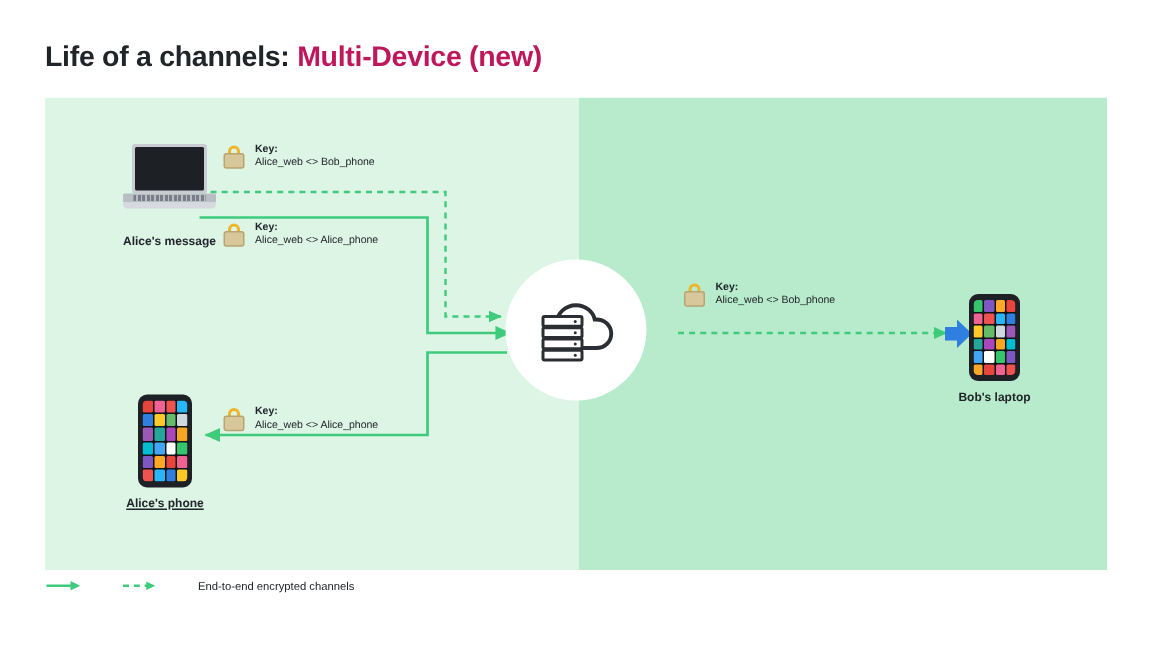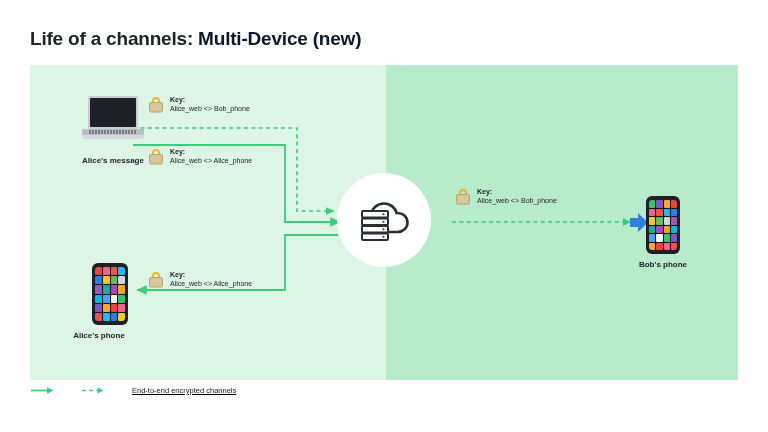--- a/index.html
+++ b/index.html
@@ -16,7 +16,7 @@
     font-size:19px;font-weight:700;letter-spacing:-0.2px;
     white-space:nowrap;color:#20252a;
   }
-  .title .accent{color:#0f172a;}
+  .title .accent{color:#be185d;}
 
   
   .panel{position:absolute;left:30px;top:65px;width:708px;height:315px;overflow:hidden;}

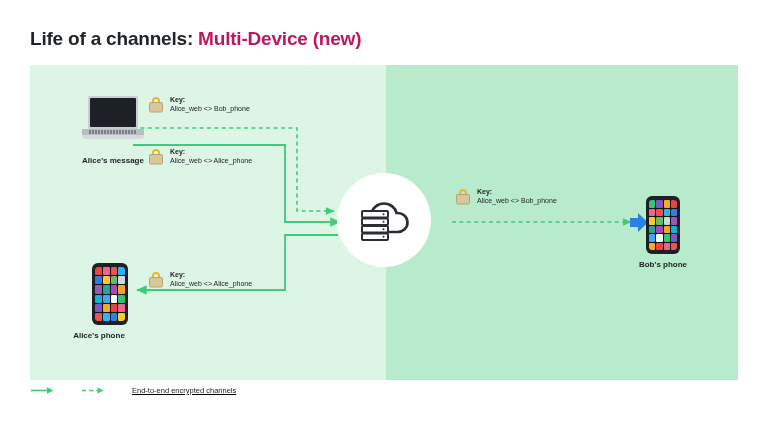--- a/index.html
+++ b/index.html
@@ -174,7 +174,7 @@
         <i style="background: rgb(239, 83, 80);"></i>
       </div>
   </div>
-  <div class="dev-label" style="left:603px;top:260px;width:120px;">Bob's phone</div>
+  <div class="dev-label" style="left:603px;top:260px;width:120px;">Bob's laptop</div>
 
   <div class="node">
     <svg width="54" height="42" viewBox="0 0 54 42">

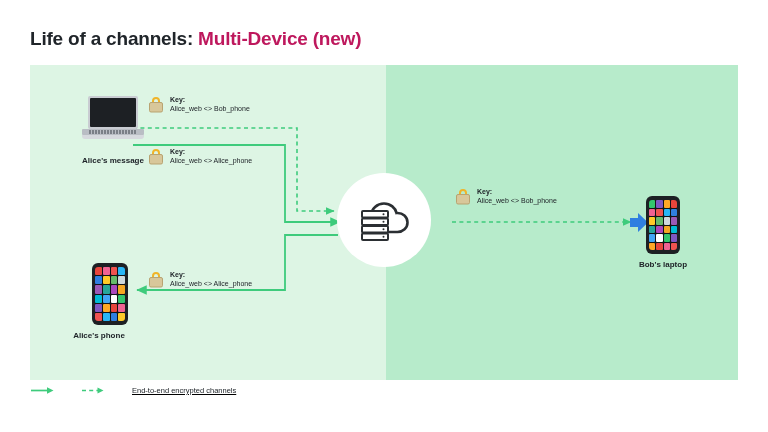--- a/index.html
+++ b/index.html
@@ -144,7 +144,7 @@
         <i style="background: rgb(255, 202, 40);"></i>
       </div>
   </div>
-  <div class="dev-label" style="left:39px;top:331px;width:120px;">Alice's phone</div>
+  <div class="dev-label" style="left:50px;top:331px;width:120px;text-decoration:underline;">Alice's phone</div>
 
   <div class="phone b-phone">
     <div class="grid">

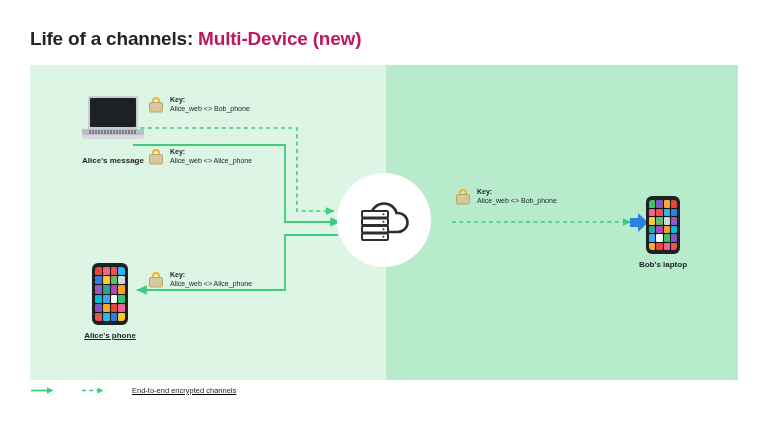--- a/index.html
+++ b/index.html
@@ -62,7 +62,7 @@
   .keytext .k-v{font-size:7px;font-weight:400;color:#20252a;white-space:nowrap;}
 
   
-  .legend{position:absolute;left:30px;top:386px;display:flex;align-items:flex-start;gap:25px;text-decoration:underline;}
+  .legend{position:absolute;left:30px;top:386px;display:flex;align-items:flex-start;gap:25px;}
   .legend-text{font-size:7.5px;color:#20252a;white-space:nowrap;}
 </style>
 </head>

